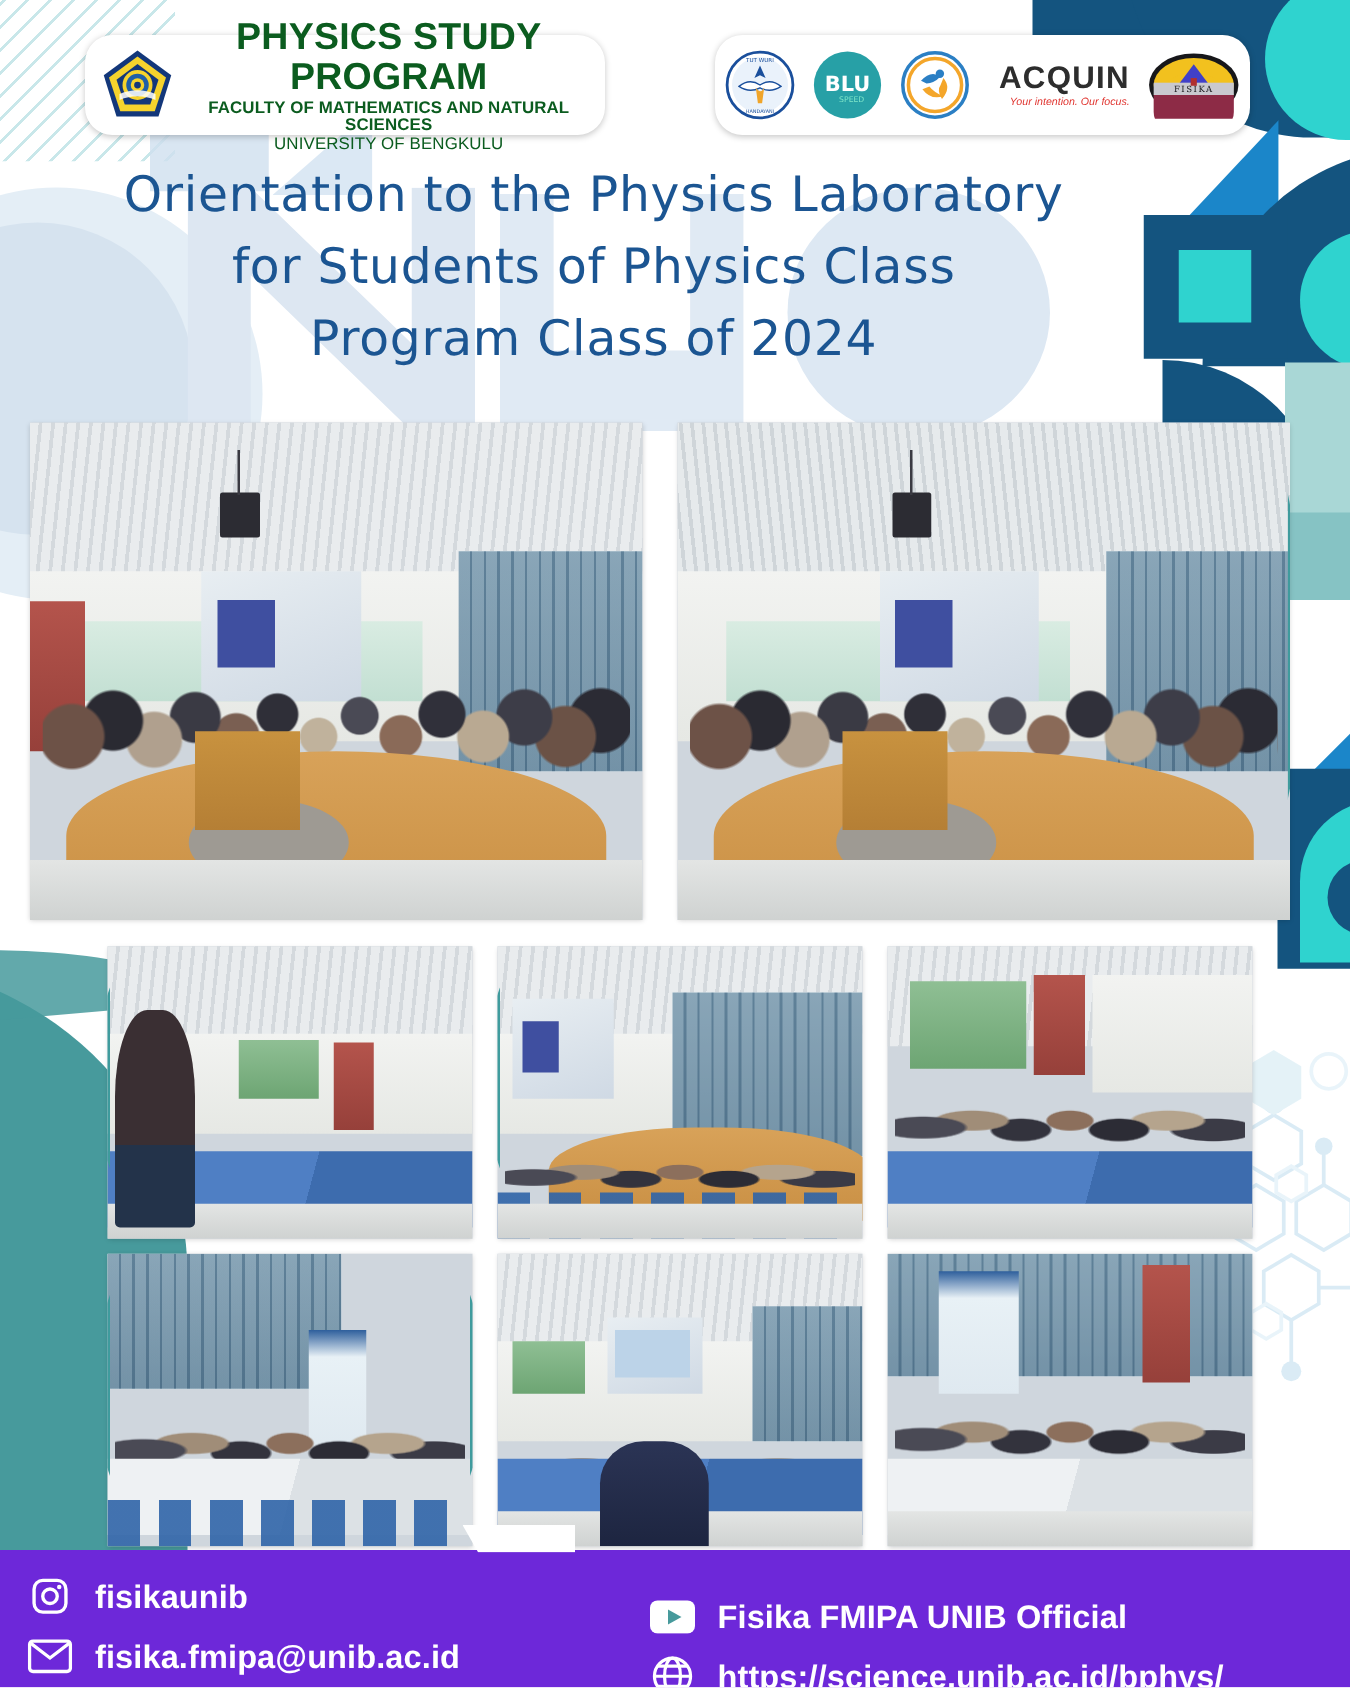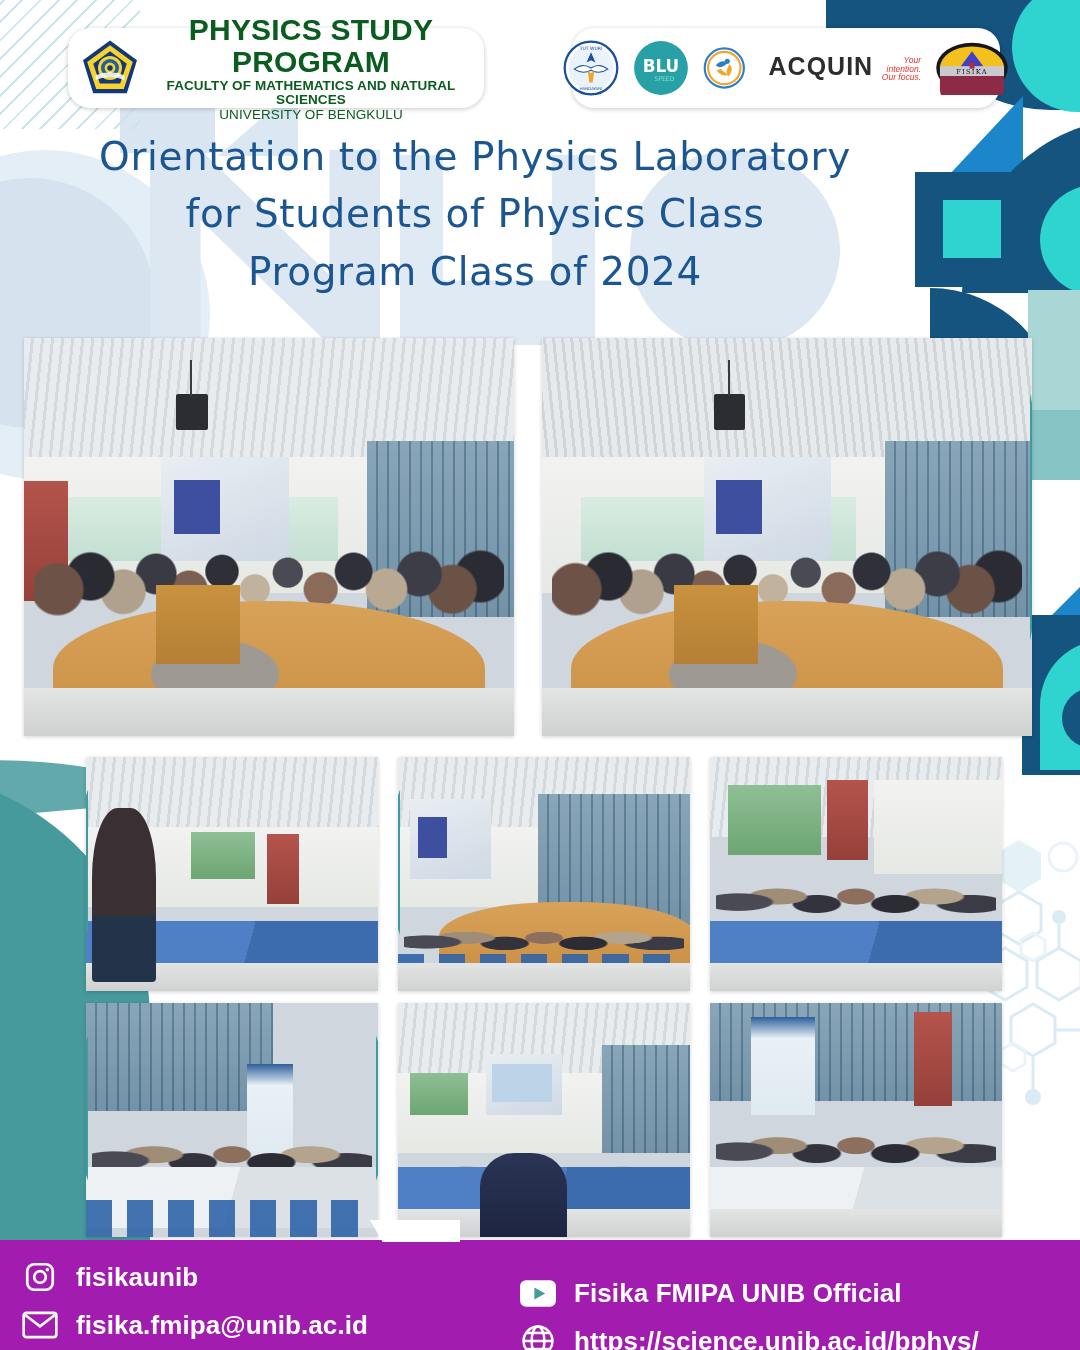--- a/index.html
+++ b/index.html
@@ -178,7 +178,7 @@
 
   .logo-slot { height:58px; display:flex; align-items:center; }
   .acquin-wrap { display:flex; align-items:center; gap:3px; }
-  .acquin-text { display:flex; flex-direction:row; line-height:1;margin-left:20px; }
+  .acquin-text { display:flex; flex-direction:column; line-height:1;margin-left:20px; }
   .acquin-main { font-size:25px; font-weight:600; color:#2d2d2d; letter-spacing:1px; }
   .acquin-tag { font-size:8.5px; color:#e0332e; font-style:italic; text-align:right; margin-top:2px; }
 

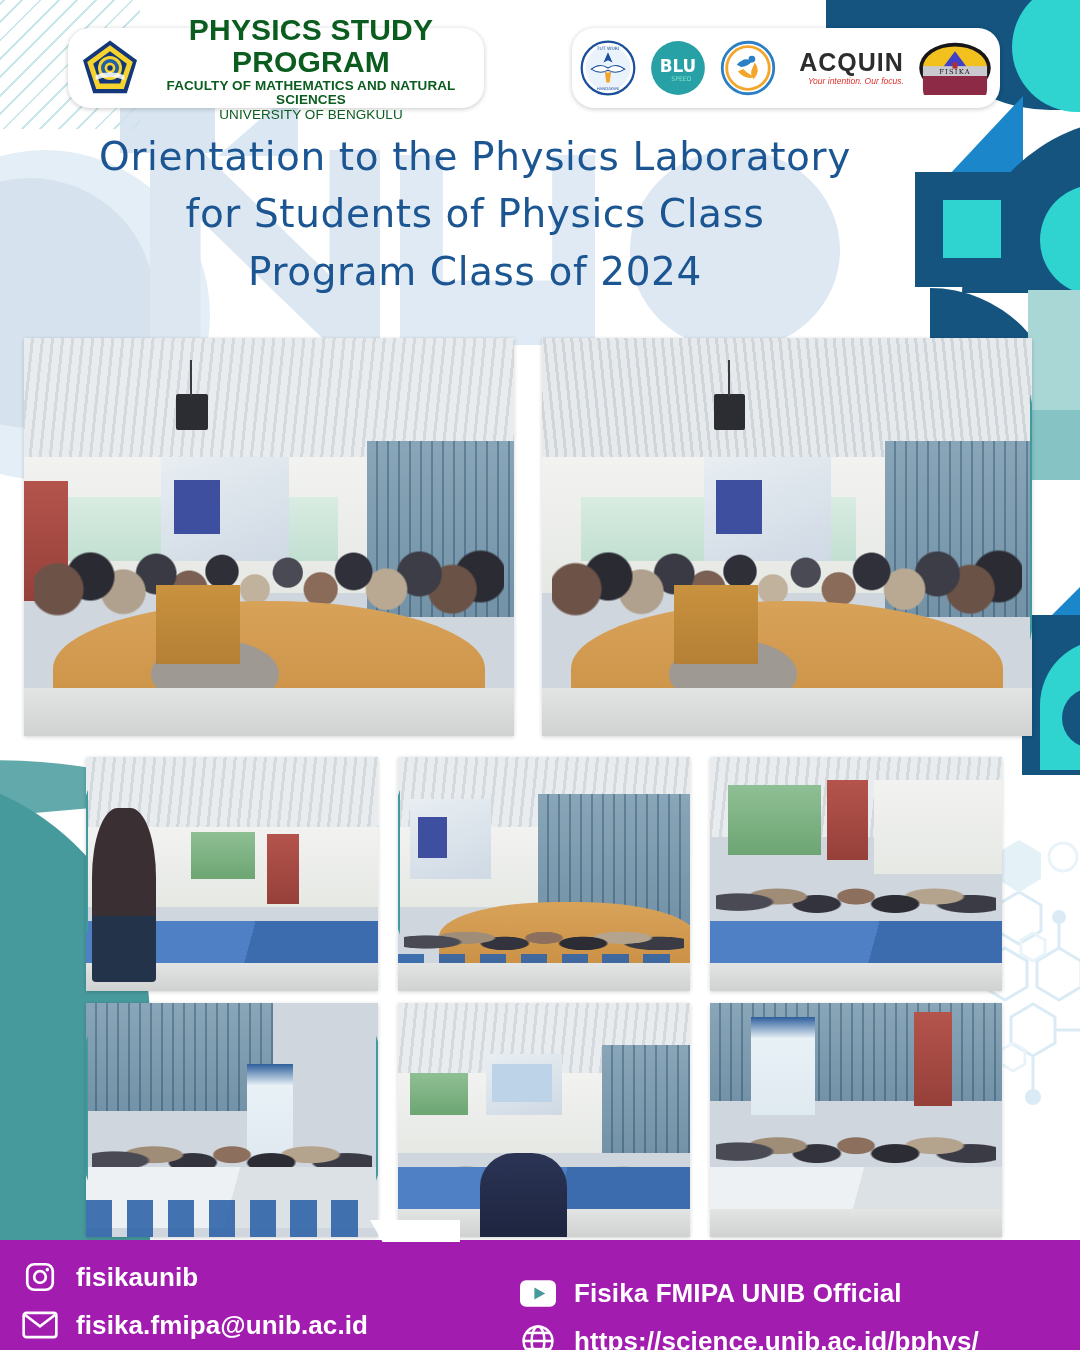--- a/index.html
+++ b/index.html
@@ -299,7 +299,7 @@
   
   .footer {
     position:absolute; left:0; bottom:0; width:1080px; height:110px;
-    background:#a21caf;
+    background:#6d28d9;
     text-decoration:underline;
   }
   .footer-notch {

